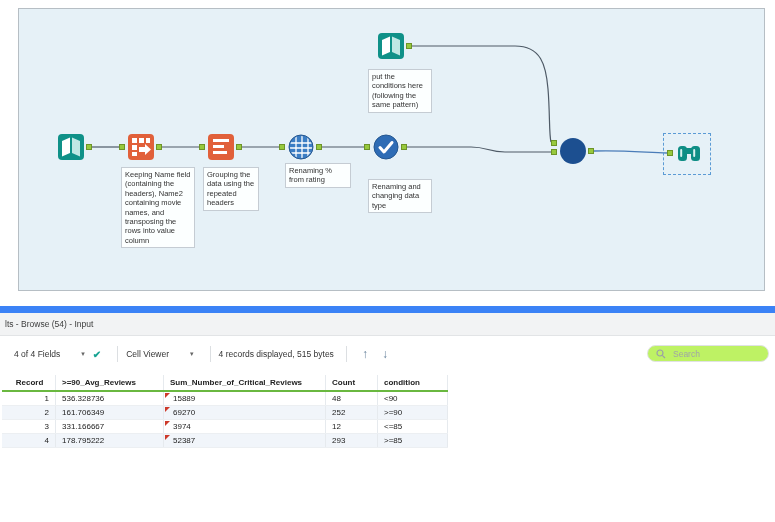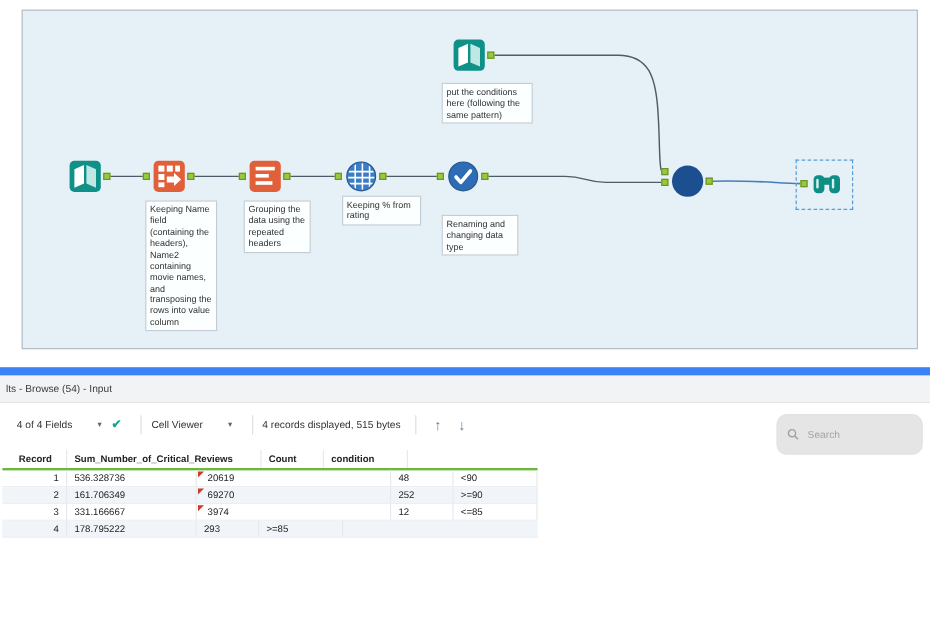--- a/index.html
+++ b/index.html
@@ -154,7 +154,7 @@
       </svg>
     </div>
     <div class="anchor" style="left:387px; top:34px;"></div>
-    <div class="note" style="left:349px; top:60px; width:76px;">put the conditions here (following the same pattern)</div>
+    <div class="note" style="left:349px; top:60px; width:64px;">put the conditions here (following the same pattern)</div>
 
     <div class="tool" style="left:540px; top:128px;">
       <svg viewBox="0 0 28 28">

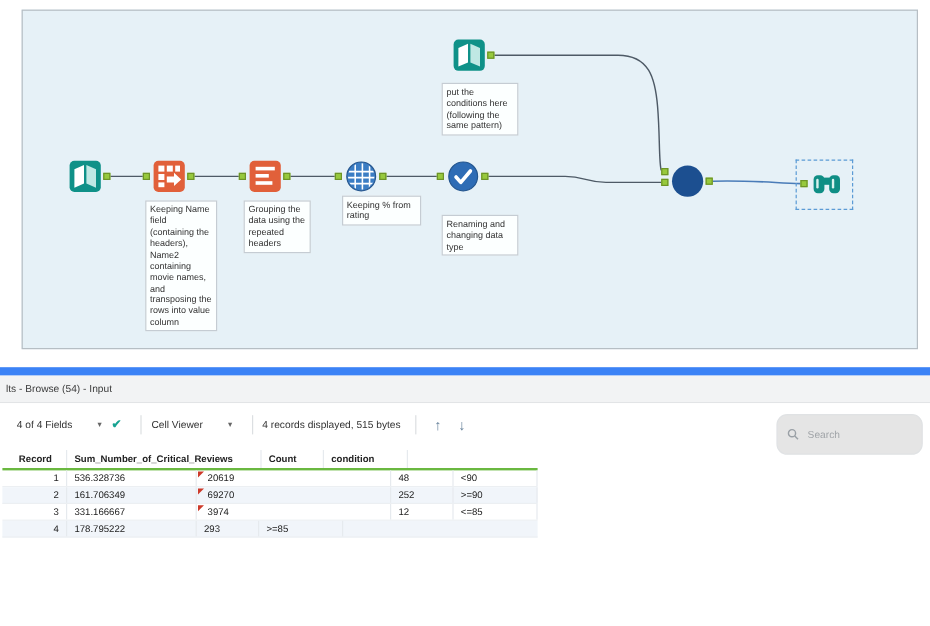--- a/index.html
+++ b/index.html
@@ -98,7 +98,7 @@
     </div>
     <div class="anchor" style="left:100px; top:135px;"></div>
     <div class="anchor" style="left:137px; top:135px;"></div>
-    <div class="note" style="left:102px; top:158px; width:60px;">Keeping Name field (containing the headers), Name2 containing movie names, and transposing the rows into value column</div>
+    <div class="note" style="left:102px; top:158px; width:74px;">Keeping Name field (containing the headers), Name2 containing movie names, and transposing the rows into value column</div>
 
     <div class="tool" style="left:188px; top:124px;">
       <svg viewBox="0 0 28 28">

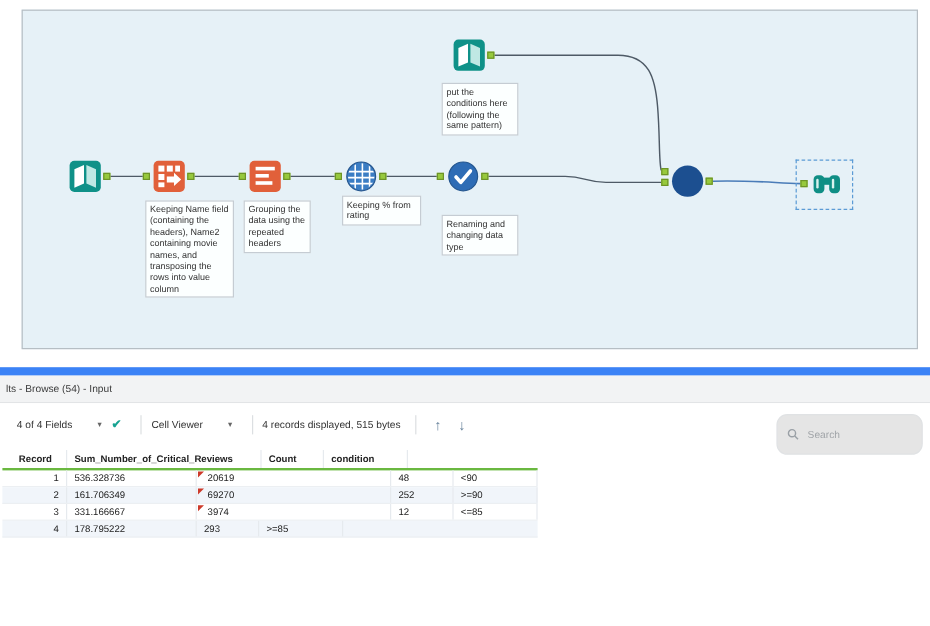--- a/index.html
+++ b/index.html
@@ -134,7 +134,7 @@
     </div>
     <div class="anchor" style="left:260px; top:135px;"></div>
     <div class="anchor" style="left:297px; top:135px;"></div>
-    <div class="note" style="left:266px; top:154px; width:66px;">Keeping % from rating</div>
+    <div class="note" style="left:266px; top:154px; width:66px;">Renaming % from rating</div>
 
     <div class="tool" style="left:353px; top:124px;">
       <svg viewBox="0 0 28 28">

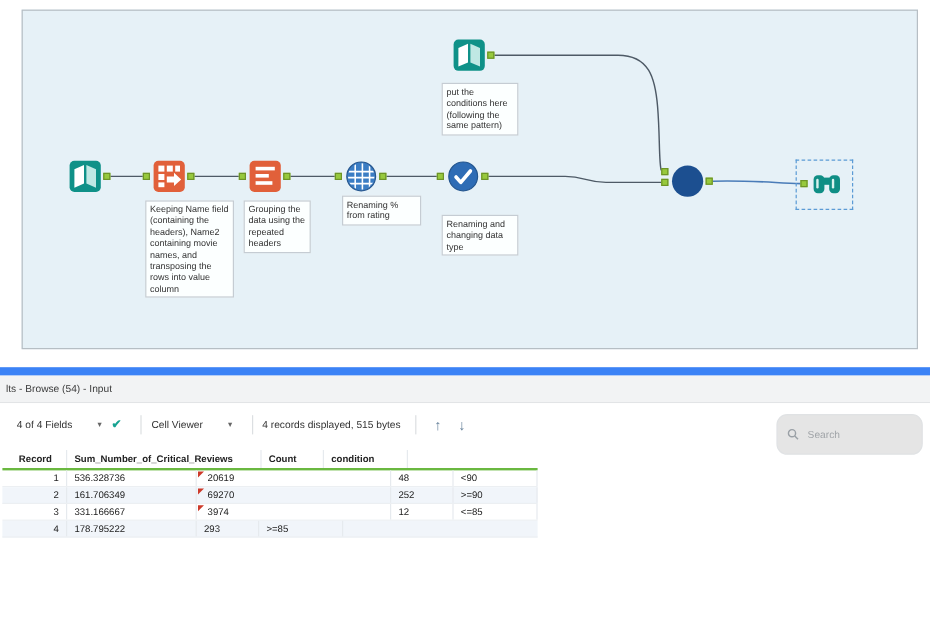--- a/index.html
+++ b/index.html
@@ -32,8 +32,8 @@
   .tsep { width:1px; height:16px; background:#dcdfe2; margin:0 8px; }
   .recinfo { white-space:nowrap; margin-right:4px; }
   .arrow-btn { font-size:12px; color:#68839c; margin:0 7px; cursor:pointer; }
-  .searchbox { position:absolute; right:6px; top:9px; width:122px; height:34px;
-               border-radius:9px; background:#e5e5e5; border:1px solid #e0e2e4;
+  .searchbox { position:absolute; right:6px; top:9px; width:122px; height:17px;
+               border-radius:9px; background:#bef264; border:1px solid #e0e2e4;
                display:flex; align-items:center; padding:0 8px; gap:5px; box-sizing:border-box; }
   .searchbox input { border:none; outline:none; background:transparent; width:85px;
                      font-size:8.5px; font-family:"Liberation Sans", sans-serif; color:#555; }

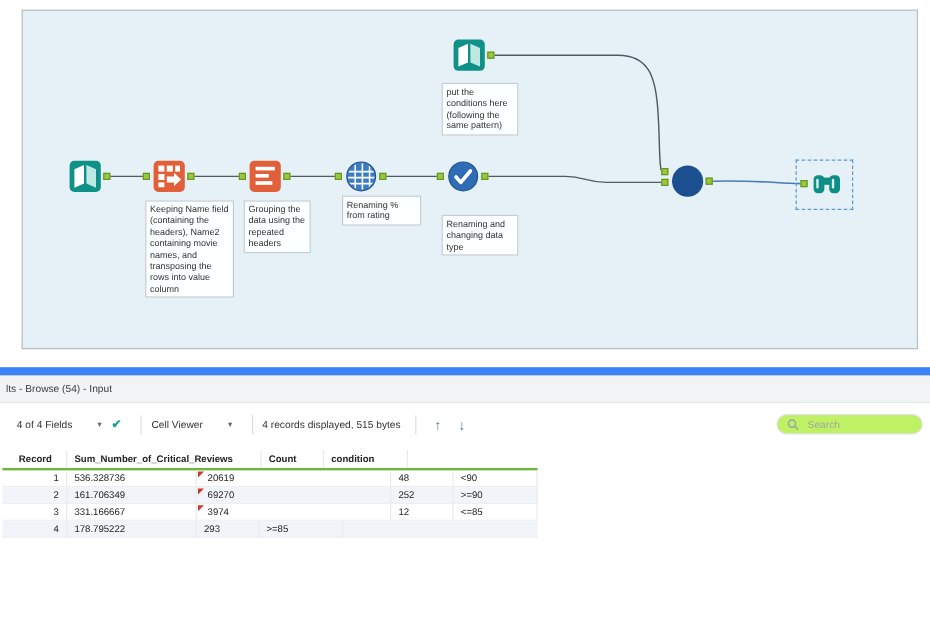--- a/index.html
+++ b/index.html
@@ -214,6 +214,7 @@
     <div class="grid">
       <div class="grow h">
         <div class="cell c0">Record</div>
+        <div class="cell c1">&gt;=90_Avg_Reviews</div>
         <div class="cell c2">Sum_Number_of_Critical_Reviews</div>
         <div class="cell c3">Count</div>
         <div class="cell c4">condition</div>

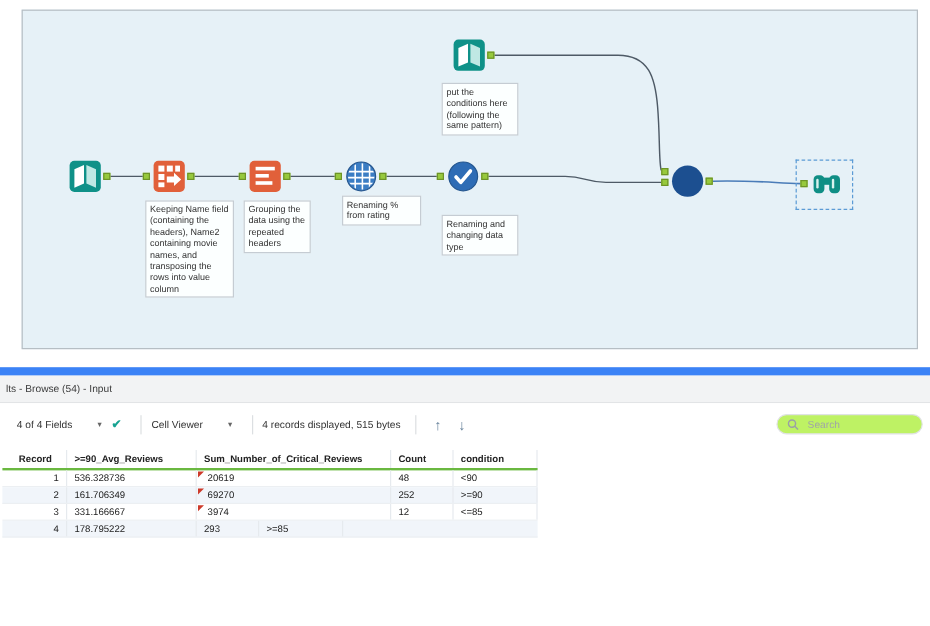--- a/index.html
+++ b/index.html
@@ -223,7 +223,7 @@
       <div class="grow">
         <div class="cell c0">1</div>
         <div class="cell c1">536.328736</div>
-        <div class="cell c2"><span class="flag"></span><span>20619</span></div>
+        <div class="cell c2"><span class="flag"></span><span>15889</span></div>
         <div class="cell c3">48</div>
         <div class="cell c4">&lt;90</div>
       </div>

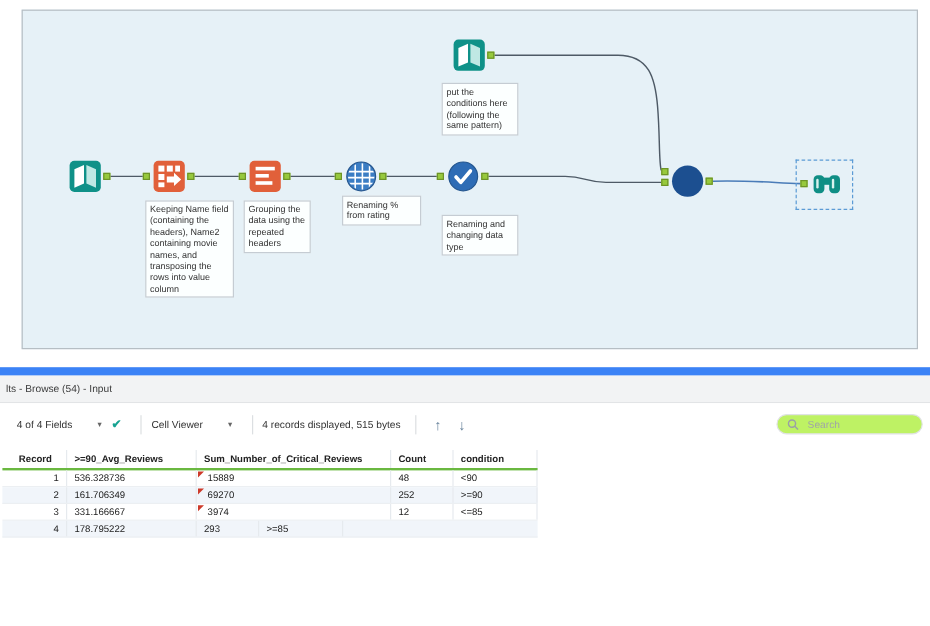--- a/index.html
+++ b/index.html
@@ -247,6 +247,7 @@
       <div class="grow stripe">
         <div class="cell c0">4</div>
         <div class="cell c1">178.795222</div>
+        <div class="cell c2"><span class="flag"></span><span>52387</span></div>
         <div class="cell c3">293</div>
         <div class="cell c4">&gt;=85</div>
       </div>

